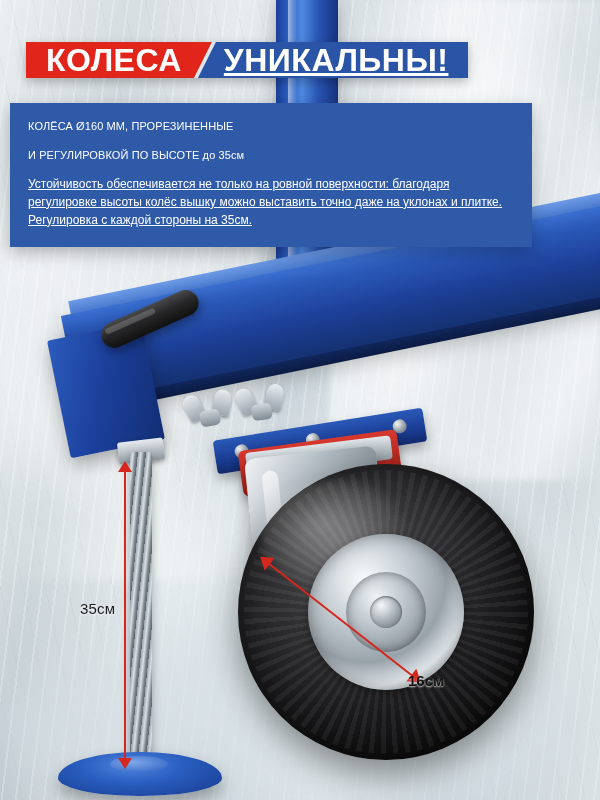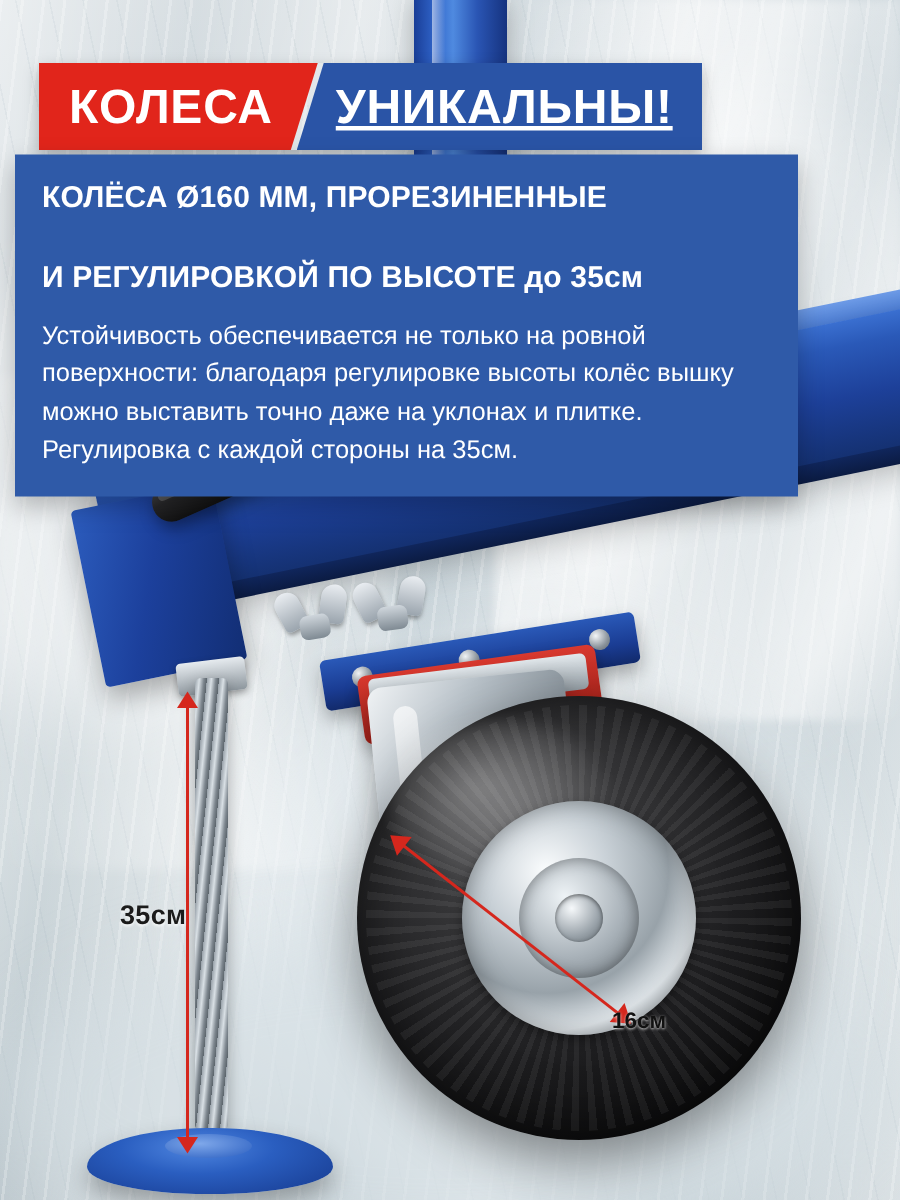--- a/index.html
+++ b/index.html
@@ -213,7 +213,7 @@
 
   
   .headline{
-    position:absolute;left:26px;top:42px;display:flex;align-items:stretch;height:58px;
+    position:absolute;left:26px;top:42px;display:flex;align-items:stretch;height:36px;
     box-shadow:0 4px 10px rgba(0,0,0,.25);
   }
   .hl-red{

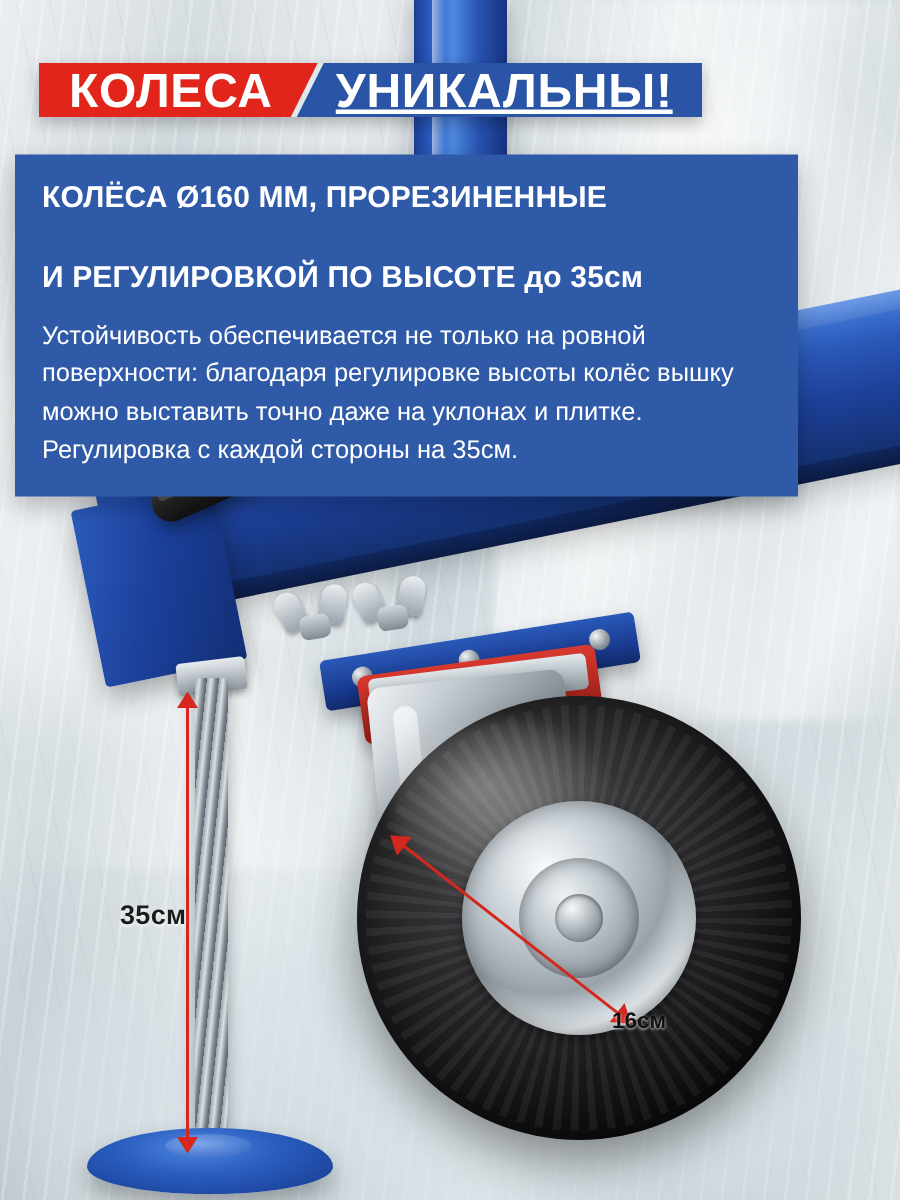--- a/index.html
+++ b/index.html
@@ -237,7 +237,7 @@
     box-shadow:0 6px 16px rgba(0,0,0,.25);
   }
   .card h2{
-    margin:0 0 12px 0;font-size:20px;line-height:1.33;font-weight:bold;letter-spacing:.1px;
+    margin:0 0 12px 0;font-size:11px;line-height:1.33;font-weight:normal;letter-spacing:.1px;
     text-transform:uppercase;
   }
   .card h2 .lc{text-transform:none;}

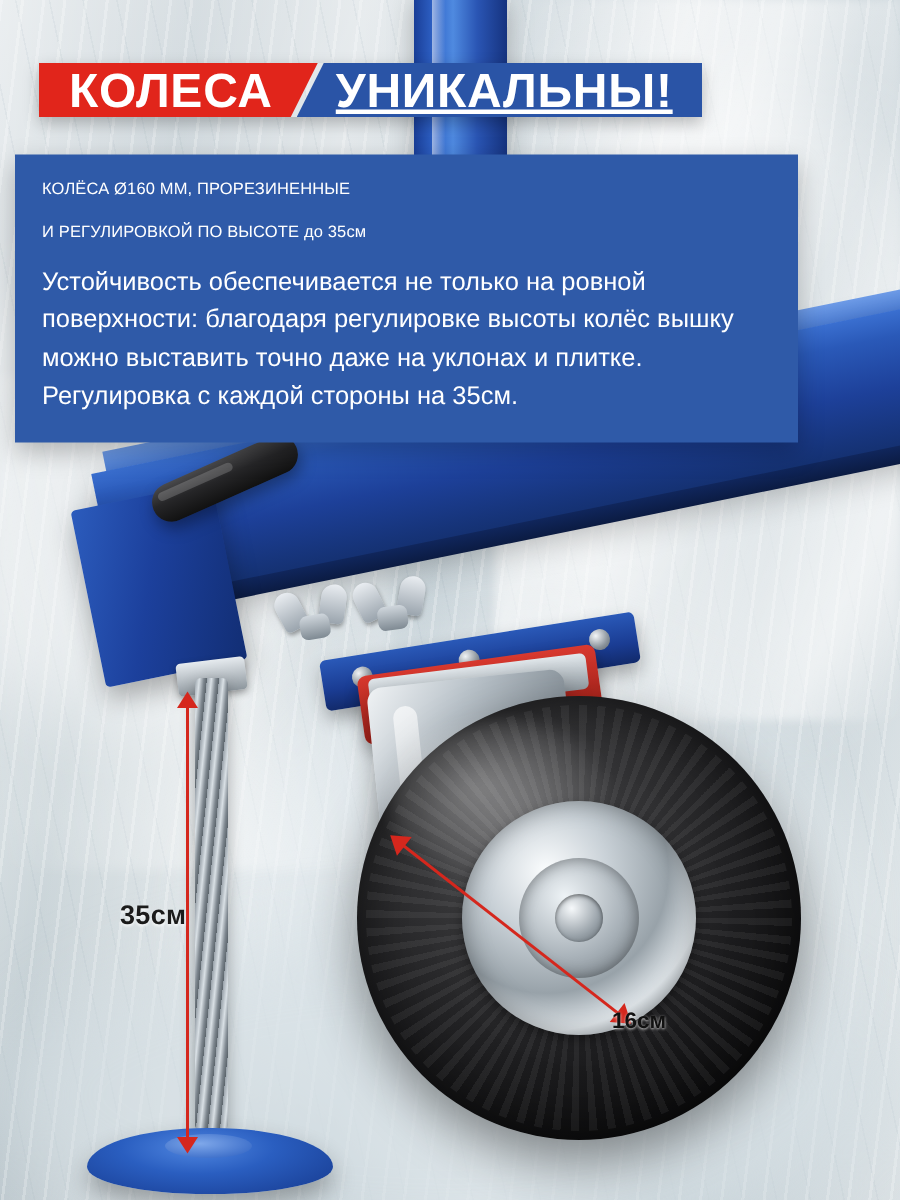--- a/index.html
+++ b/index.html
@@ -241,7 +241,7 @@
     text-transform:uppercase;
   }
   .card h2 .lc{text-transform:none;}
-  .card p{margin:0;font-size:17px;line-height:1.5;}
+  .card p{margin:0;font-size:12px;line-height:1.5;text-decoration:underline;}
 </style>
 </head>
 <body>

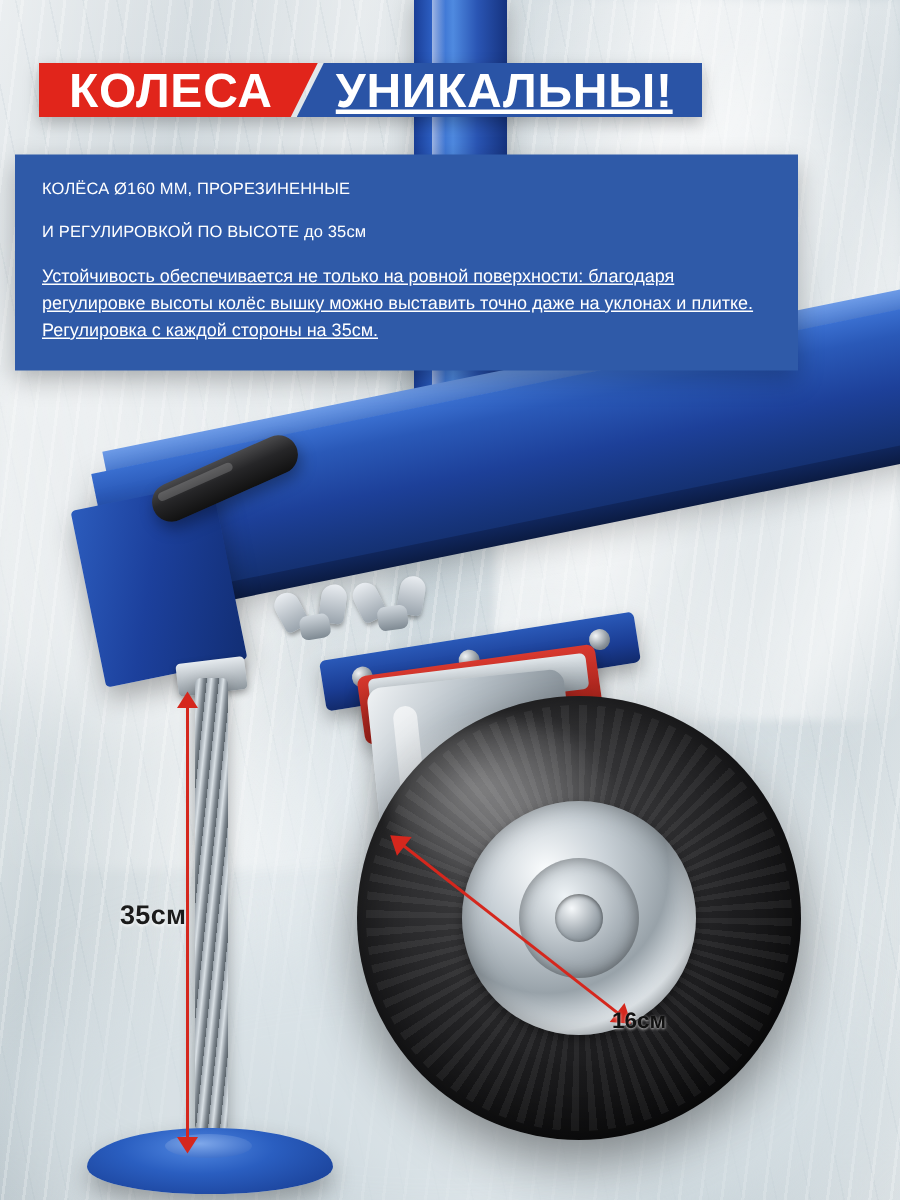--- a/index.html
+++ b/index.html
@@ -197,7 +197,7 @@
   .ann-v::before{top:-9px;border-bottom:11px solid #d5271d;}
   .ann-v::after{bottom:-9px;border-top:11px solid #d5271d;}
   .label-35{
-    position:absolute;left:80px;top:600px;color:#1b1b1b;font-weight:bold;font-size:18px;letter-spacing:.2px;
+    position:absolute;left:80px;top:600px;color:#1b1b1b;font-weight:normal;font-size:15px;letter-spacing:.2px;
     text-shadow:0 1px 2px rgba(255,255,255,.8);
   }
   .ann-d{

